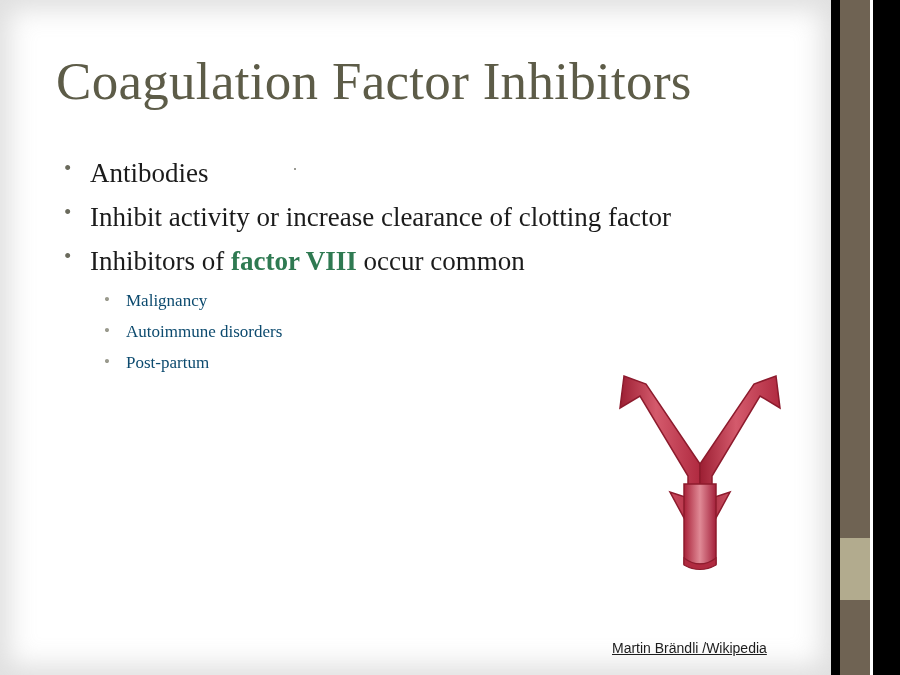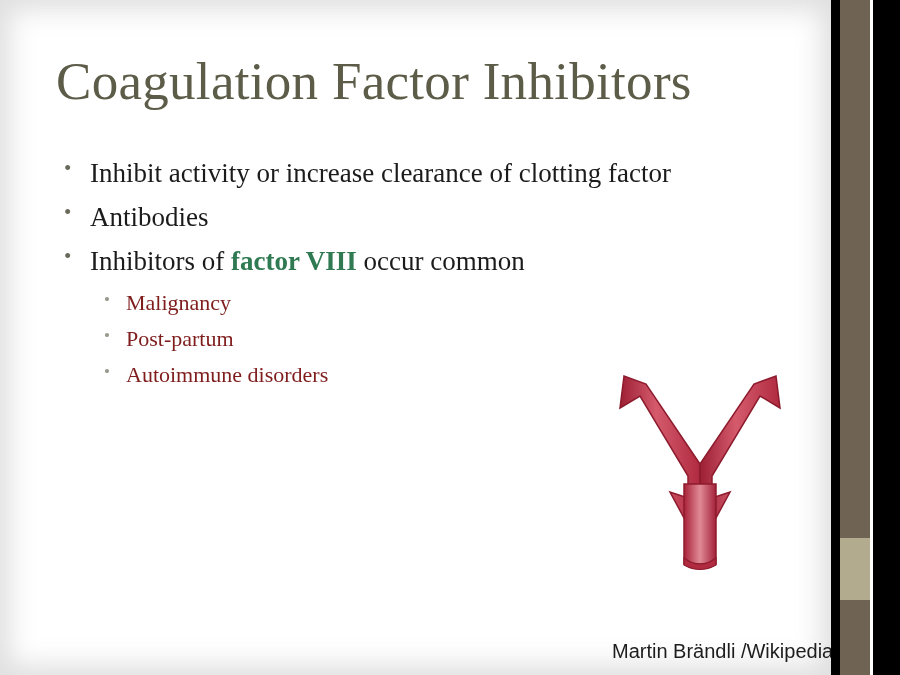--- a/index.html
+++ b/index.html
@@ -175,11 +175,11 @@
     <div class="bullets">
 
       <div class="b1">
+        <span>Antibodies</span>
+      </div>
+
+      <div class="b1">
         <span>Inhibit activity or increase clearance of clotting factor</span>
-      </div>
-
-      <div class="b1">
-        <span>Antibodies</span>
       </div>
 
       <div class="b1">

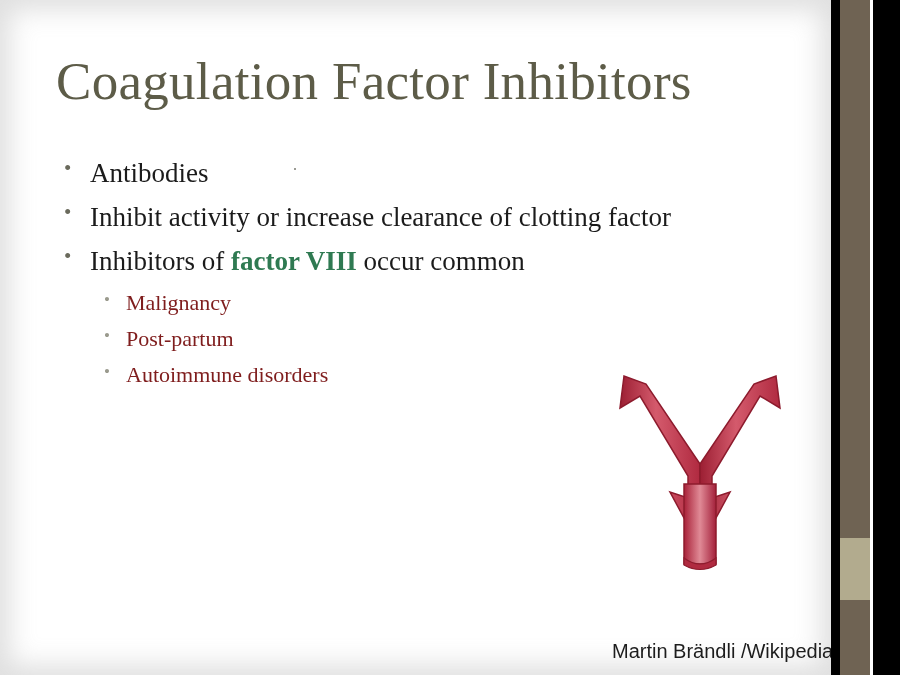--- a/index.html
+++ b/index.html
@@ -114,8 +114,8 @@
   }
   .b2 {
     position: relative;
-    font-size: 22px;
-    color: #7f1d1d;
+    font-size: 17px;
+    color: #0c4a6e;
     line-height: 1.0;
     margin: 0 0 14px 0;
     padding-left: 70px;

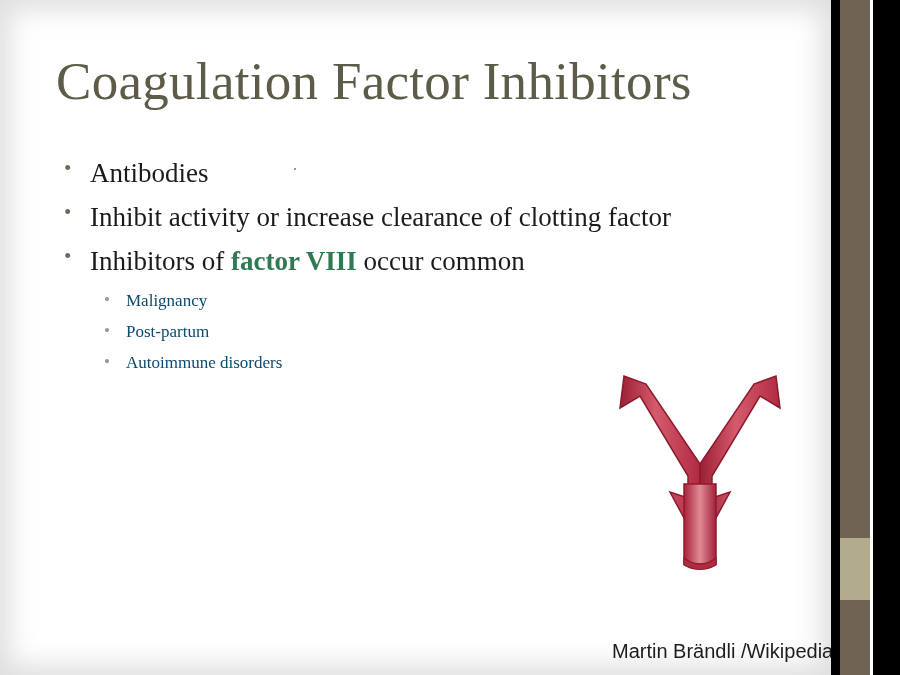--- a/index.html
+++ b/index.html
@@ -192,11 +192,11 @@
       </div>
 
       <div class="b2">
+        <span>Autoimmune disorders</span>
+      </div>
+
+      <div class="b2">
         <span>Post-partum</span>
-      </div>
-
-      <div class="b2">
-        <span>Autoimmune disorders</span>
       </div>
 
 

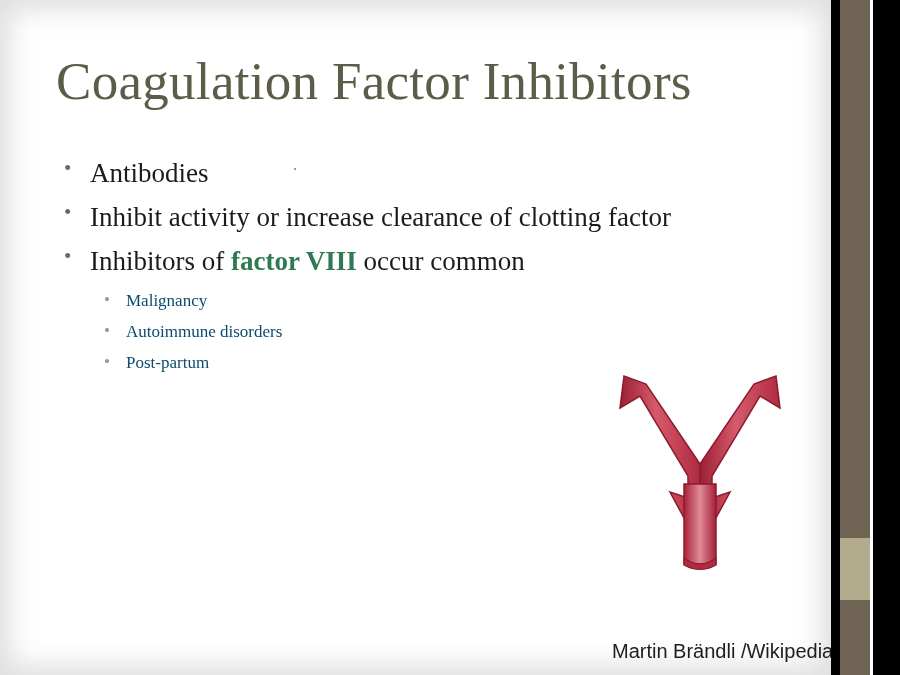--- a/index.html
+++ b/index.html
@@ -156,9 +156,10 @@
     left: 612px;
     top: 640px;
     font-family: "Liberation Sans", sans-serif;
-    font-size: 20px;
+    font-size: 14px;
     color: #1d1d1d;
     white-space: nowrap;
+    text-decoration: underline;
   }
 </style>
 </head>

